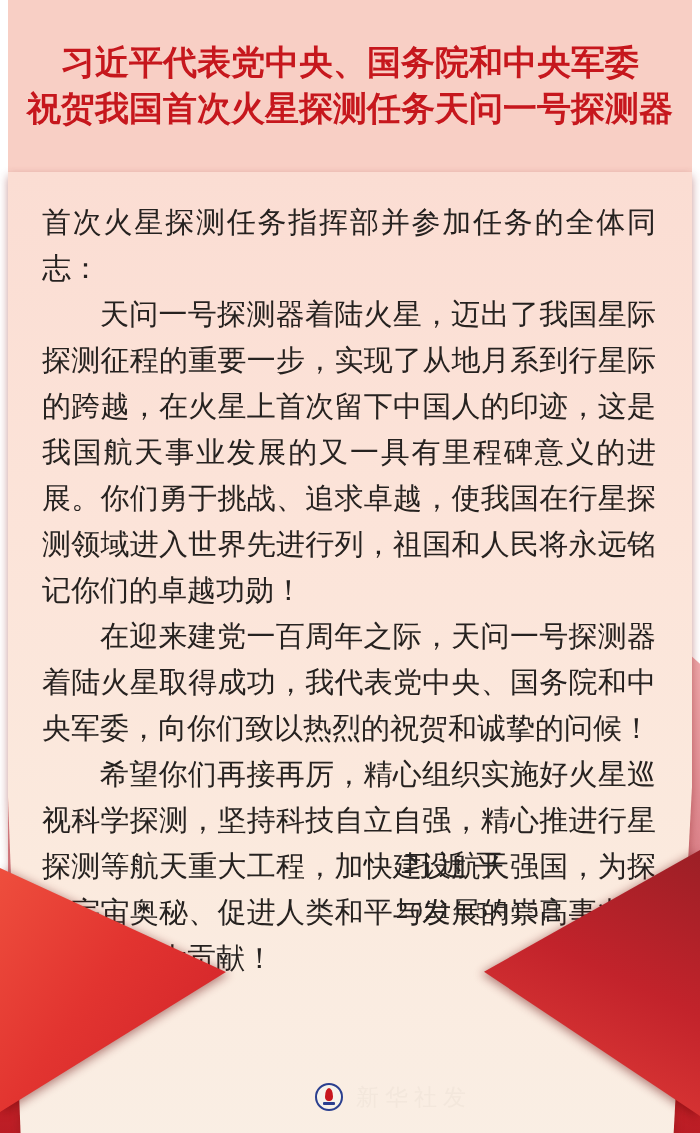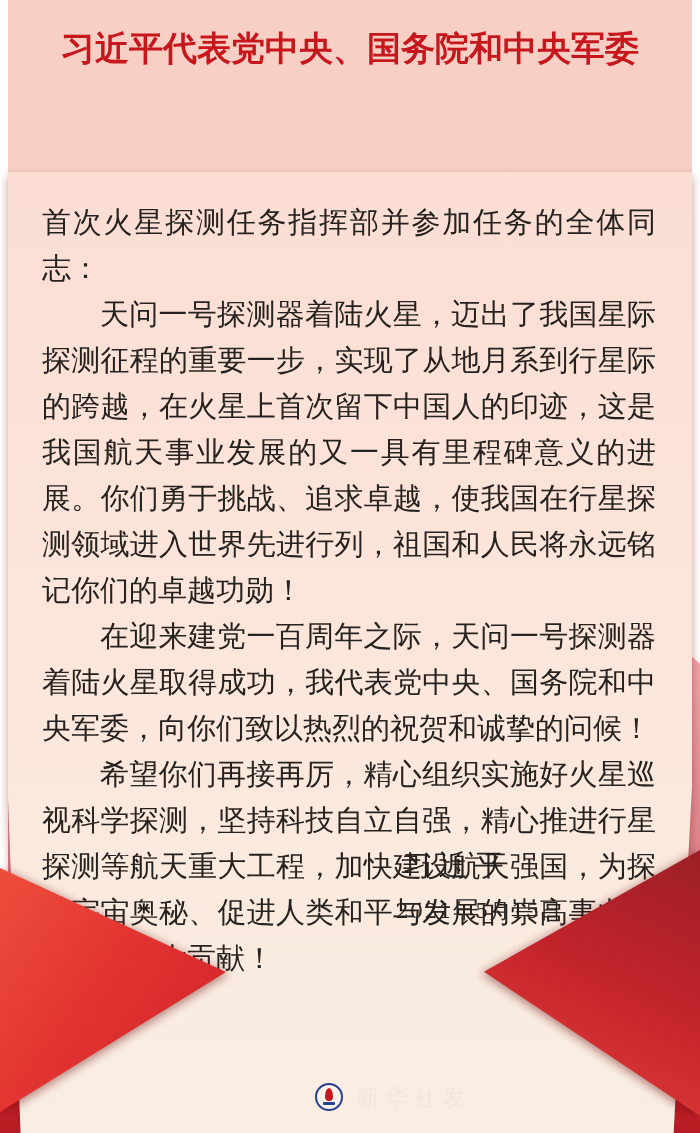--- a/index.html
+++ b/index.html
@@ -21,7 +21,7 @@
     position: absolute; left: 8px; top: 0; width: 684px; height: 172px;
     background: #f8cfc5;
     z-index: 1;
-    padding-top: 4px;
+    padding-top: 18px;
   }
   .band-inner { padding-top: 21px; }
   .title-line {

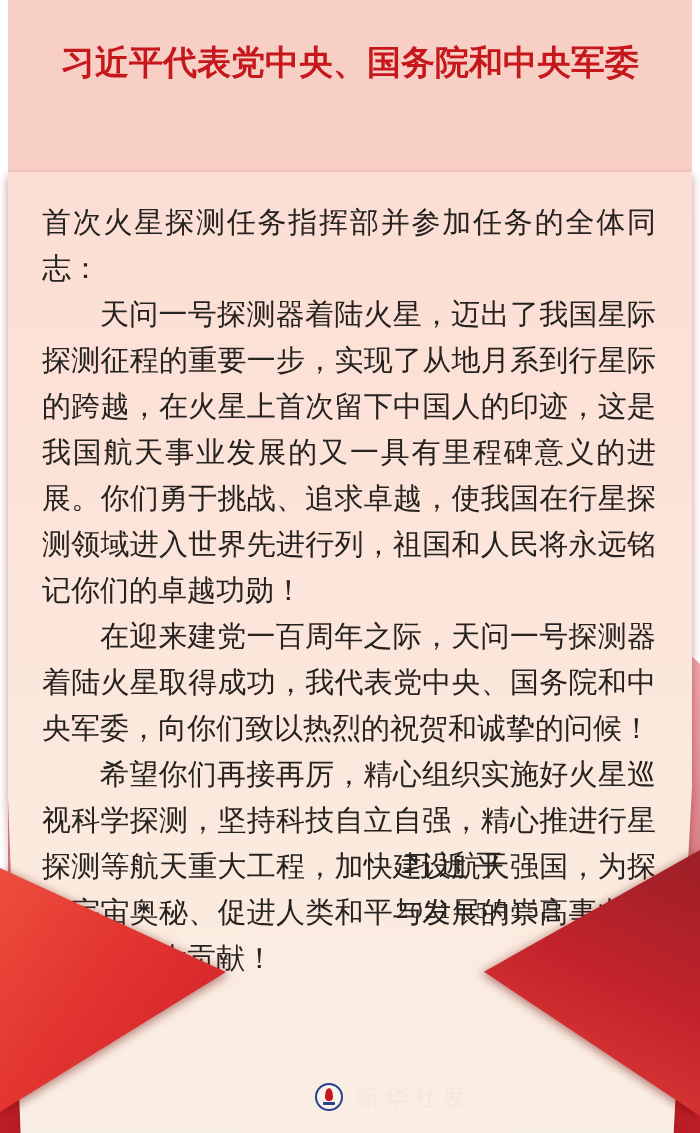--- a/index.html
+++ b/index.html
@@ -159,6 +159,7 @@
   <div class="band">
     <div class="band-inner">
       <div class="title-line">习近平代表党中央、国务院和中央军委</div>
+      <div class="title-line">祝贺我国首次火星探测任务天问一号探测器</div>
     </div>
   </div>
 

